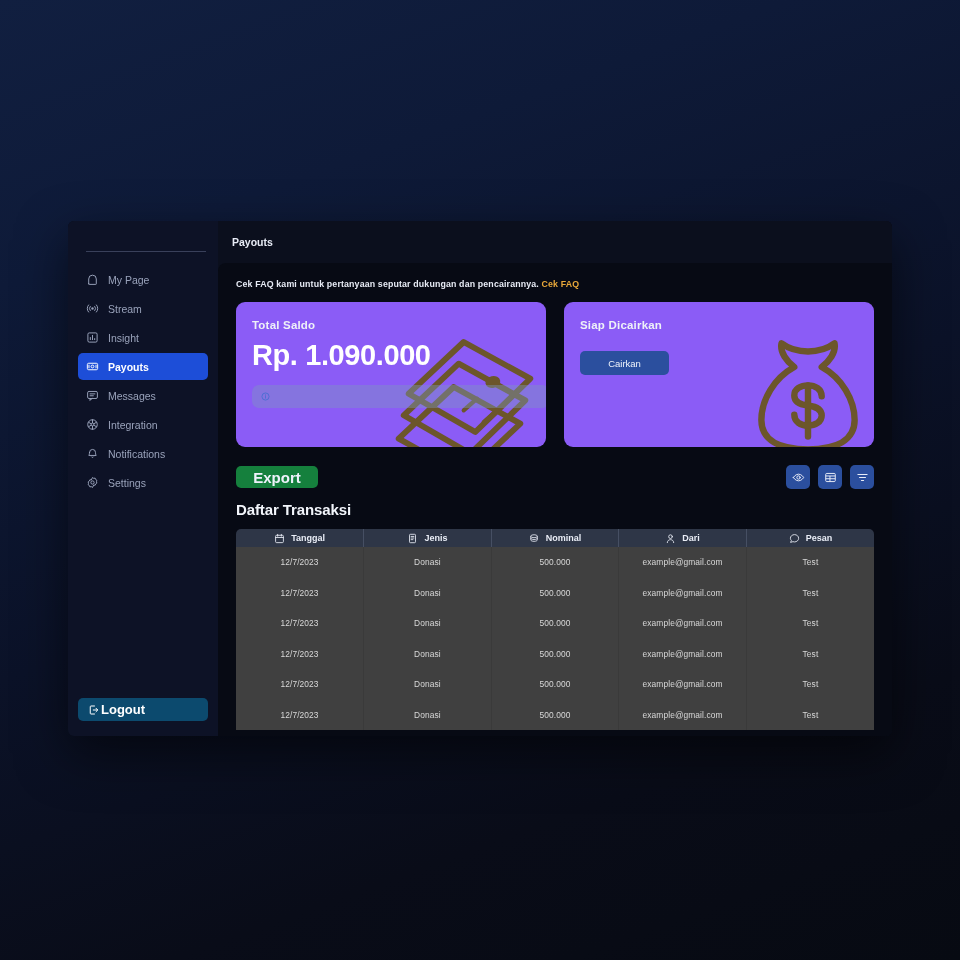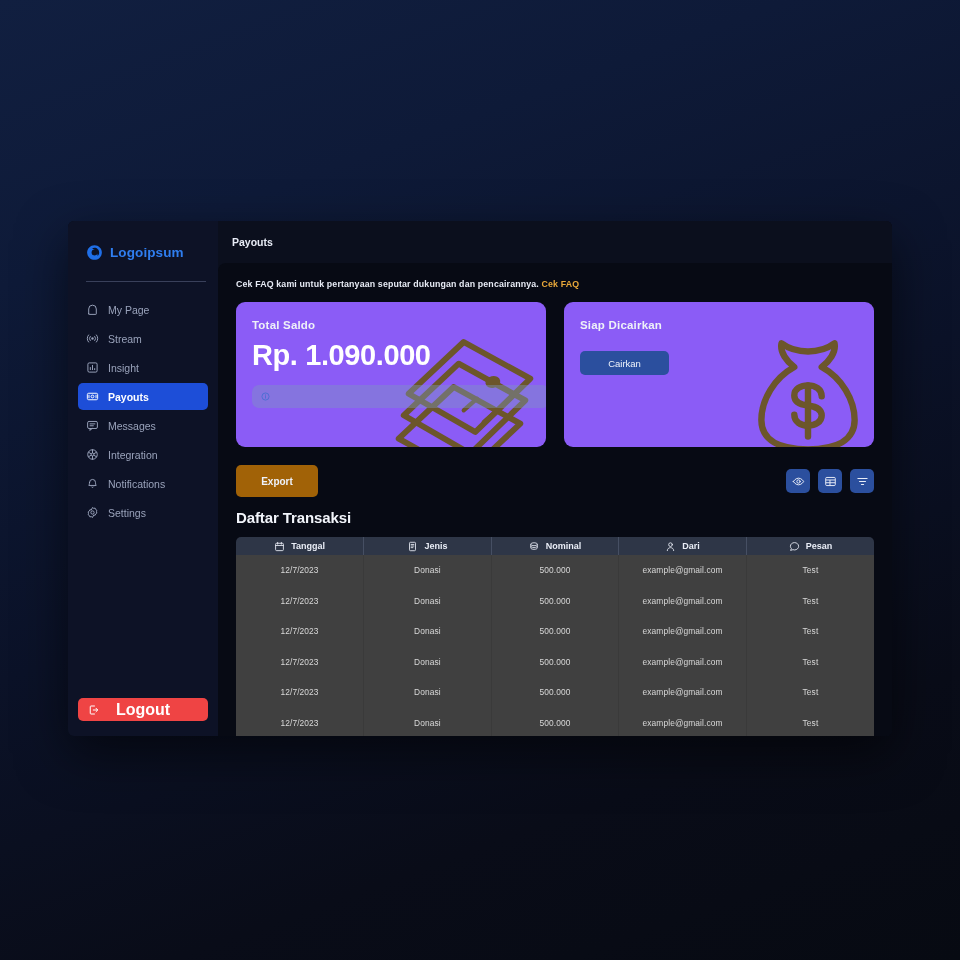--- a/index.html
+++ b/index.html
@@ -304,14 +304,6 @@
 
   <aside class="sidebar">
 
-    <div class="brand">
-      <svg class="brand-mark" viewBox="0 0 24 24">
-        <path d="M12 1.6c5.8 0 10.4 4.6 10.4 10.4S17.8 22.4 12 22.4 1.6 17.8 1.6 12 6.2 1.6 12 1.6z" fill="#1f6fe8"></path>
-        <path d="M12 5.4c3.6 0 6.6 3 6.6 6.6 0 1.9-.8 3.6-2.1 4.8-.5-2.8-1.1-5.1-2.6-7-1.3-1.6-3.1-2.8-5.4-3.6 1-.5 2.2-.8 3.5-.8z" fill="#0d1226"></path>
-        <circle cx="12" cy="12" r="4.1" fill="#0d1226"></circle>
-      </svg>
-      <span class="brand-text">Logoipsum</span>
-    </div>
 
     <div class="brand-divider"></div>
 

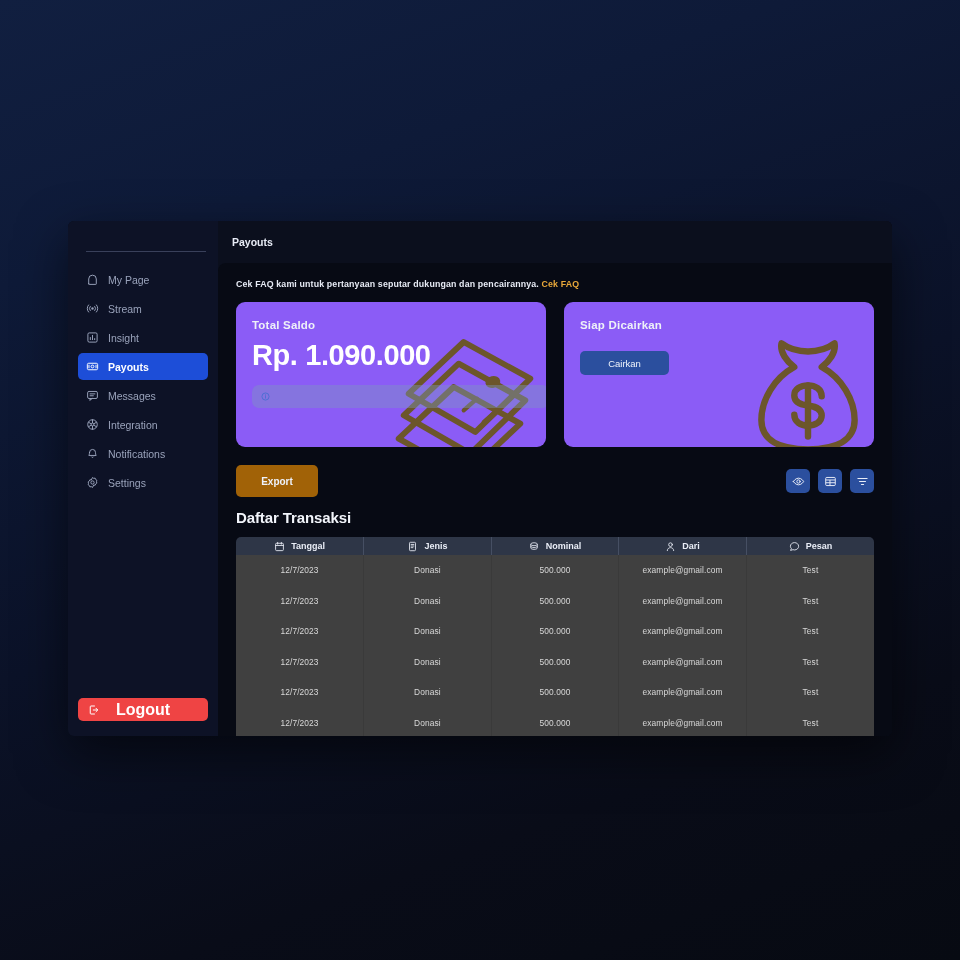--- a/index.html
+++ b/index.html
@@ -230,12 +230,12 @@
   }
   .export-btn {
     width: 82px;
-    height: 32px;
-    background: #a16207;
+    height: 22px;
+    background: #15803d;
     border: none;
     border-radius: 5px;
     color: #eef2fb;
-    font-size: 10px;
+    font-size: 15px;
     font-family: inherit;
     font-weight: 600;
     cursor: pointer;

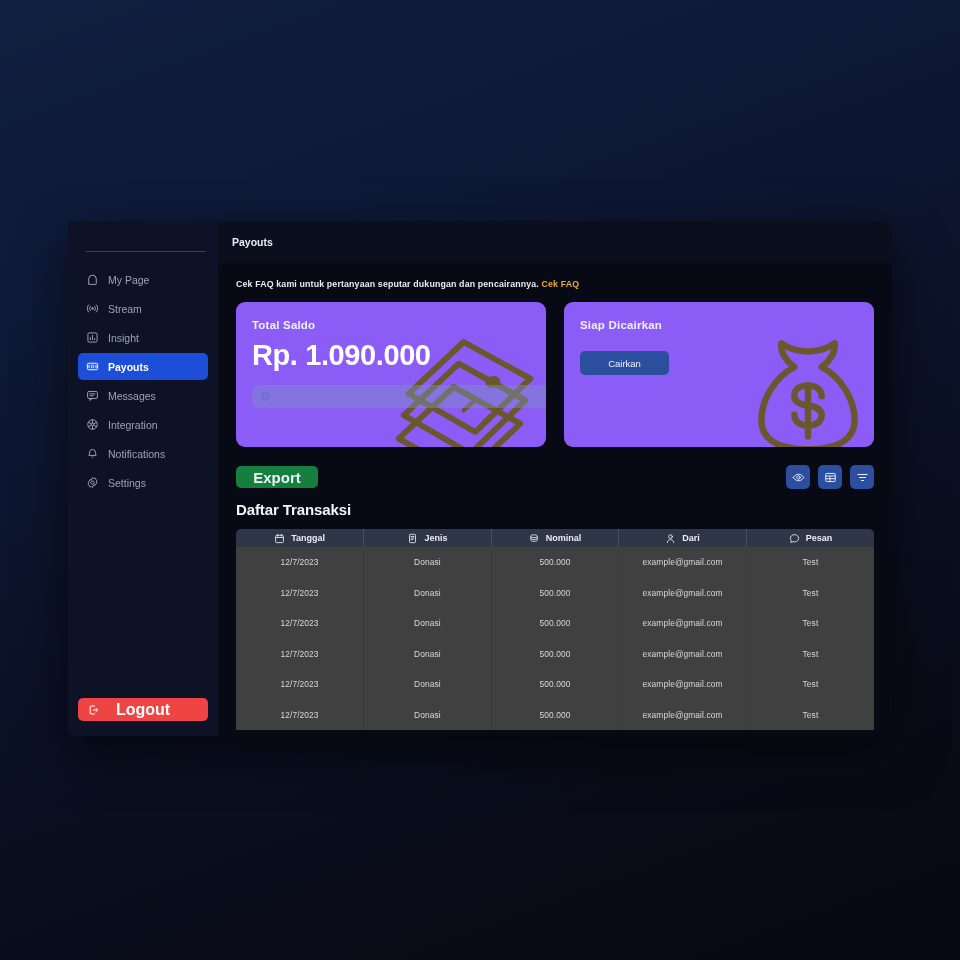--- a/index.html
+++ b/index.html
@@ -93,14 +93,14 @@
     bottom: 15px;
     width: 130px;
     height: 23px;
-    background: #ef4444;
+    background: #0c4a6e;
     border-radius: 5px;
     display: flex;
     align-items: center;
-    gap: 16px;
+    gap: 1px;
     padding: 0 10px;
     color: #fff;
-    font-size: 16px;
+    font-size: 13px;
     font-weight: 600;
     cursor: pointer;
     border: none;

